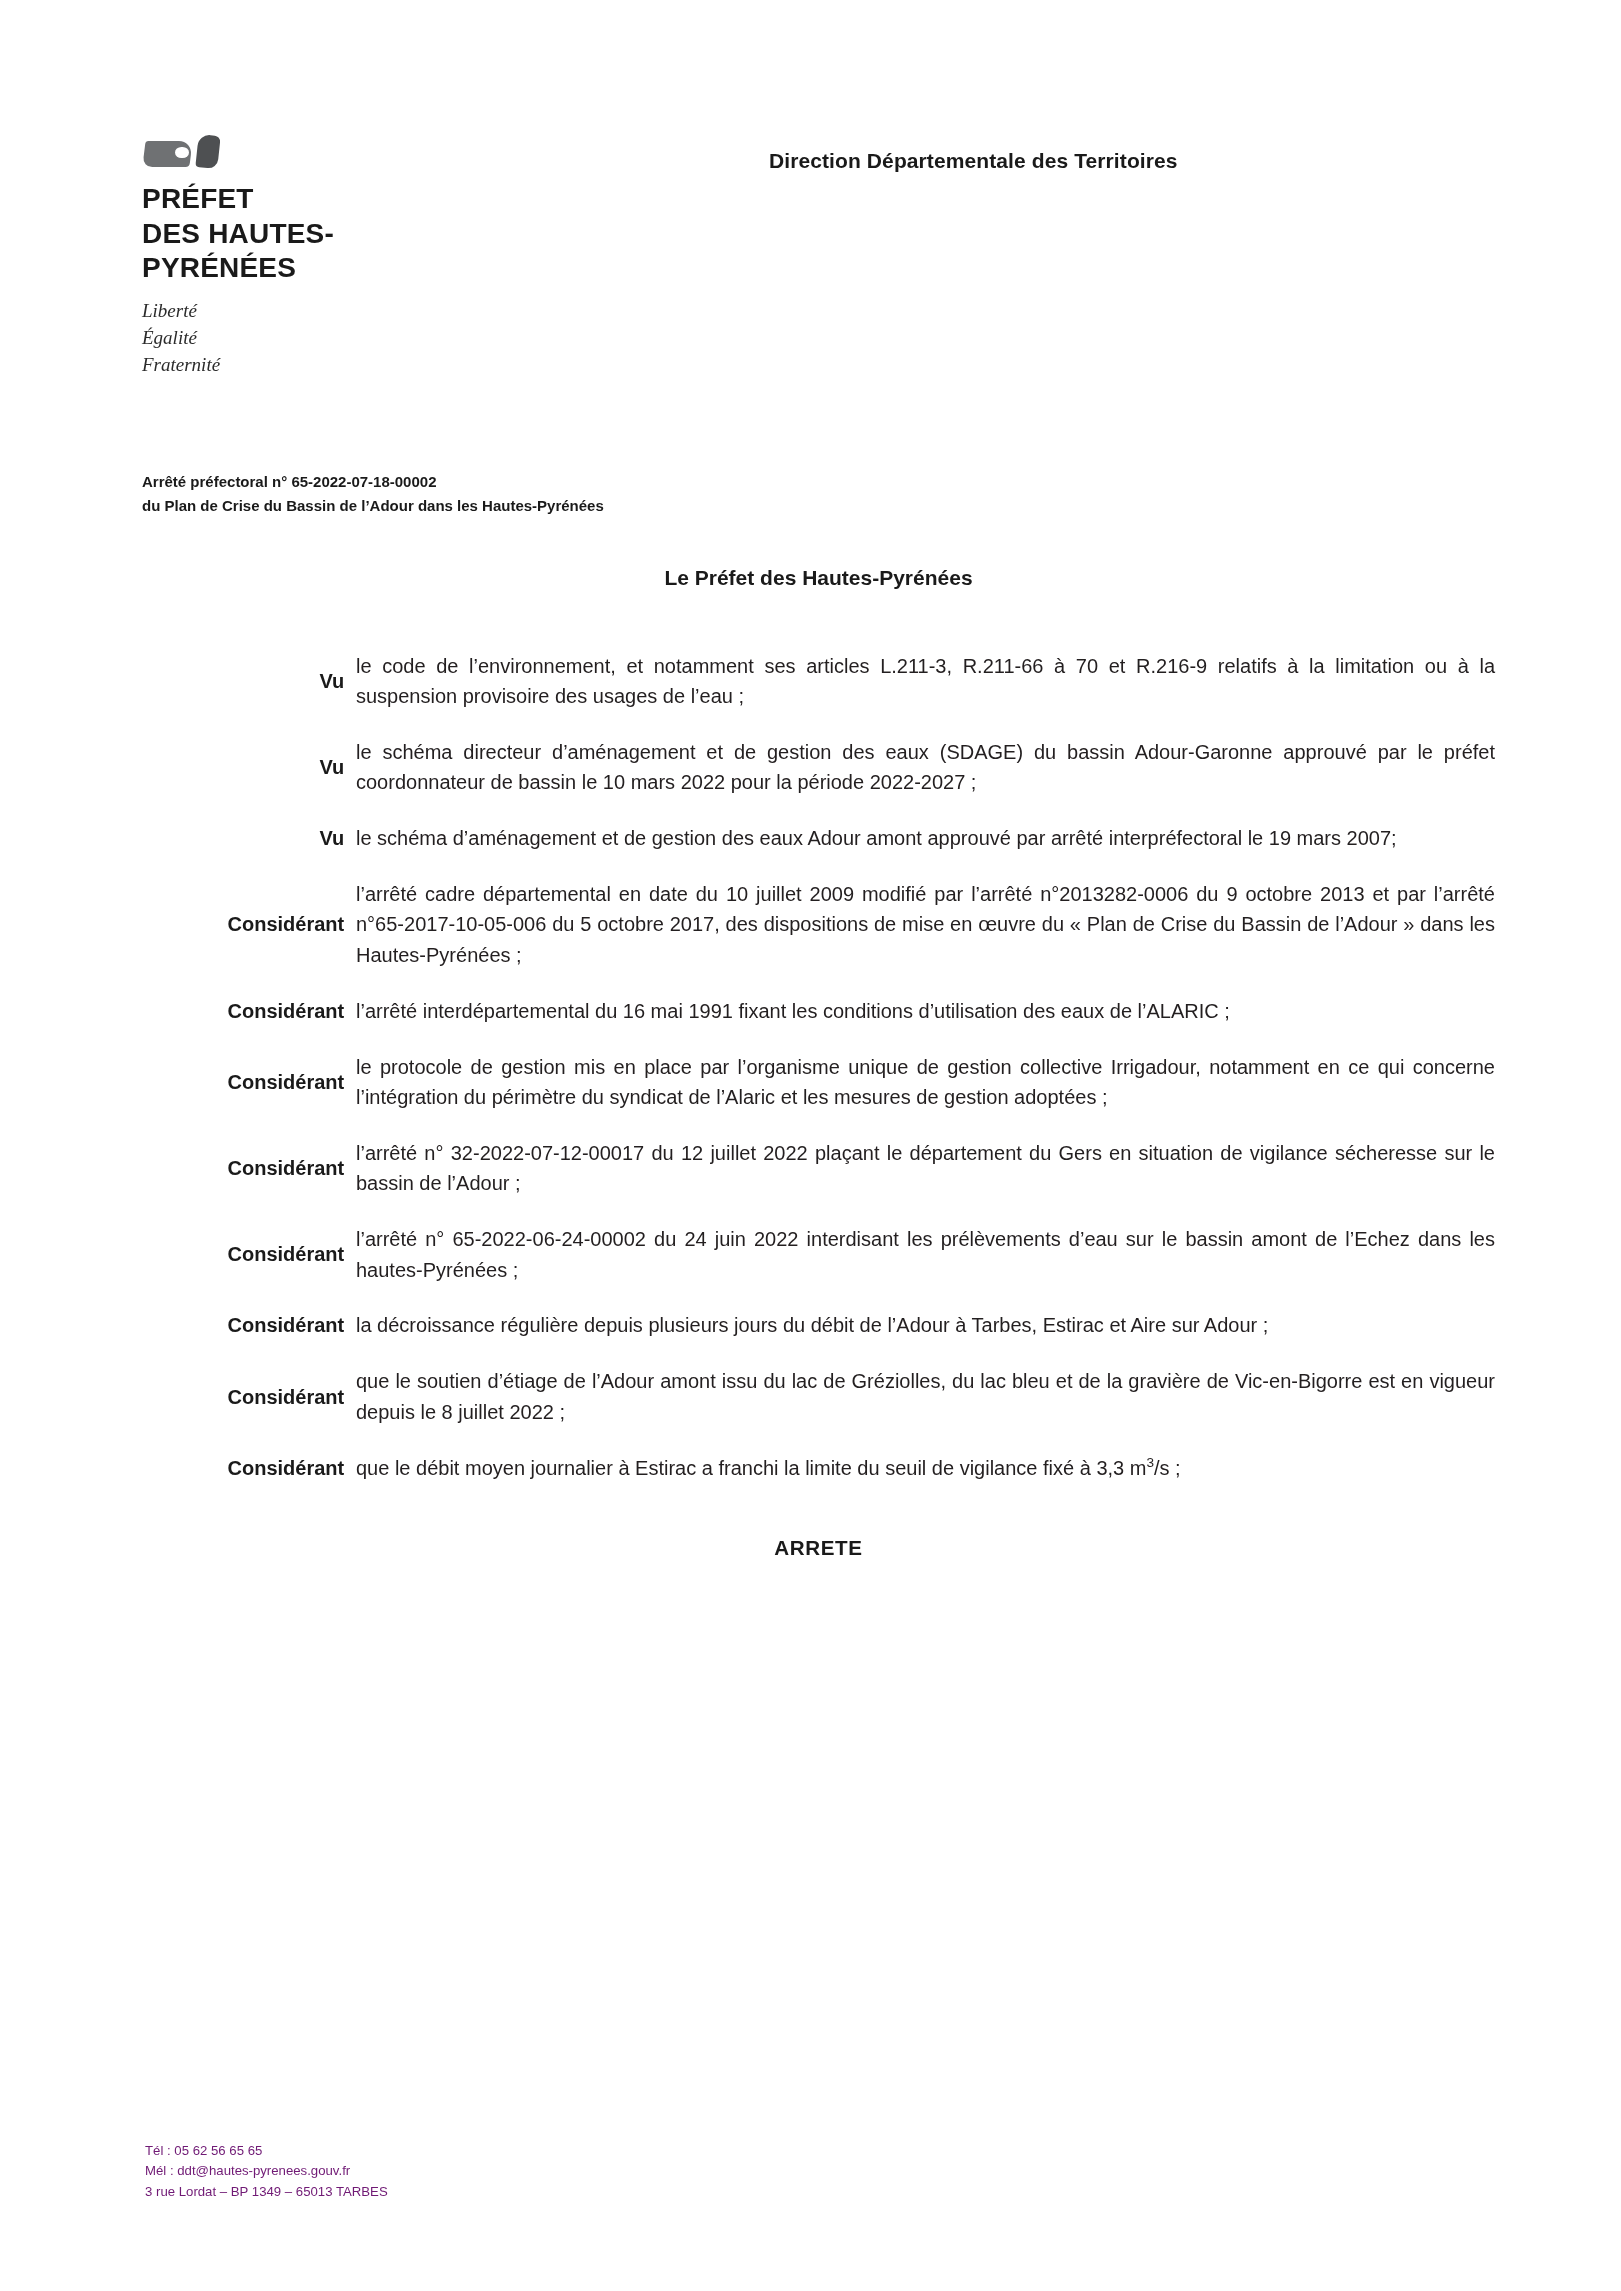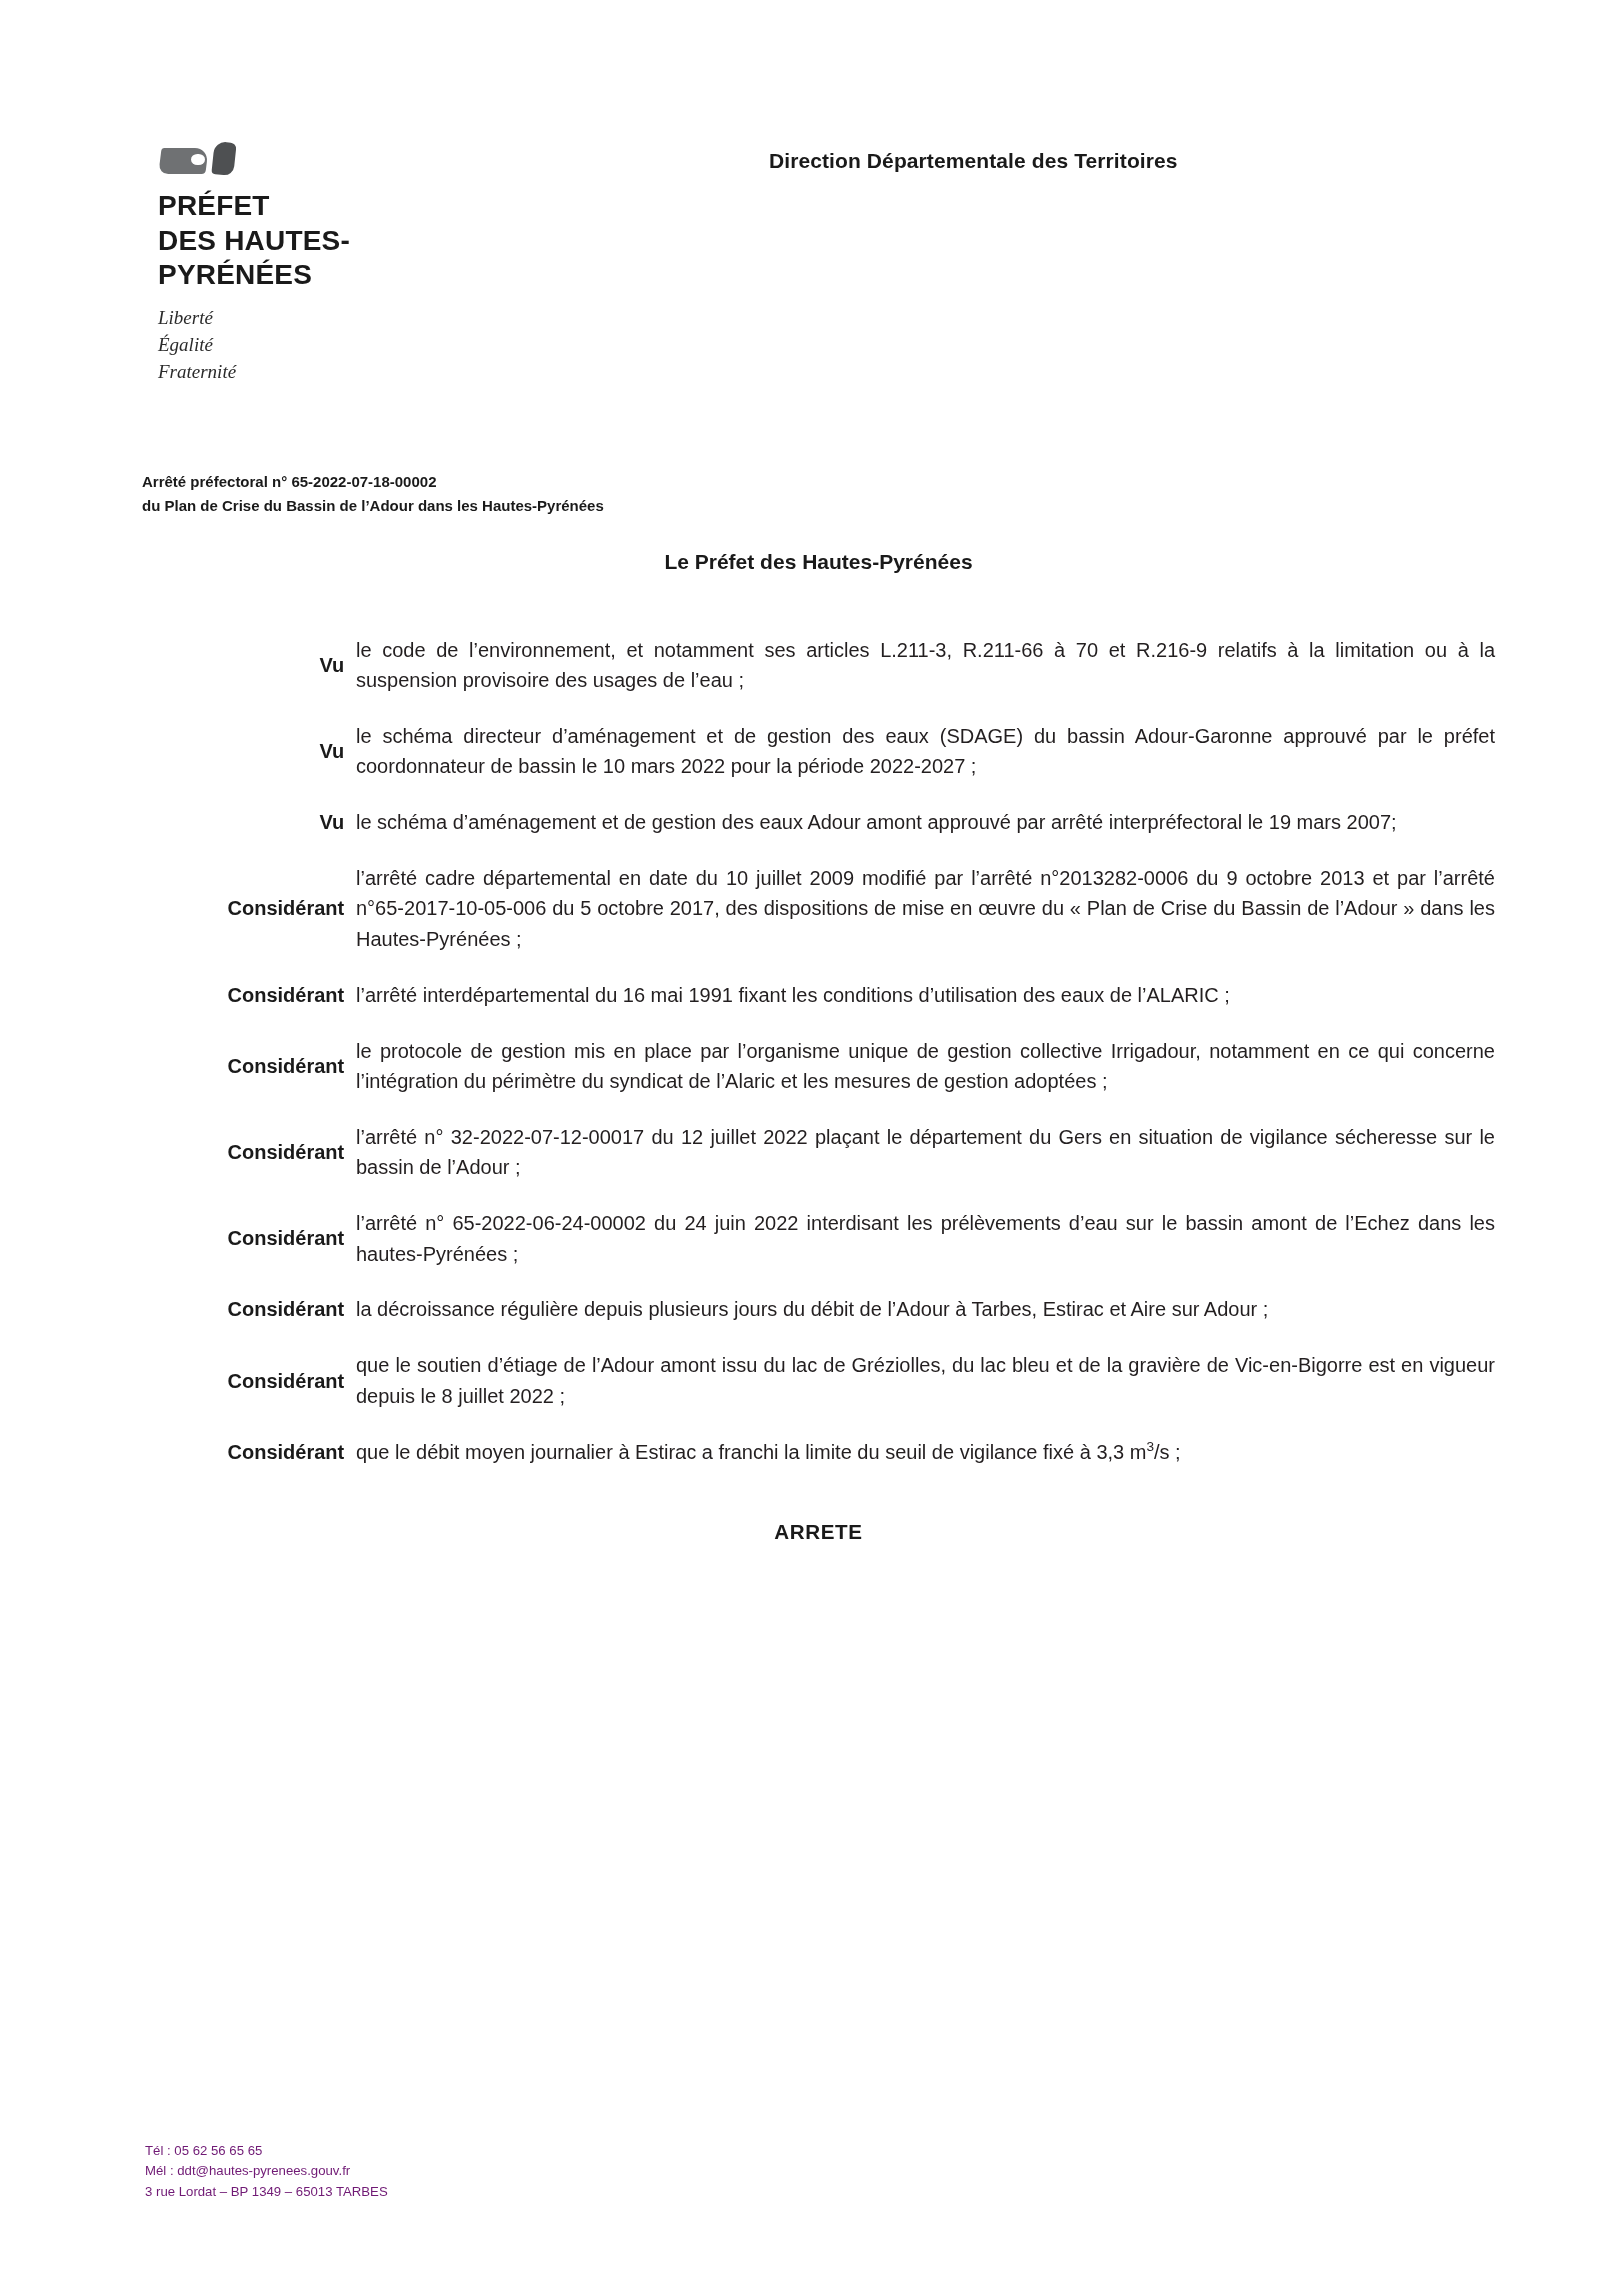--- a/index.html
+++ b/index.html
@@ -32,10 +32,9 @@
   }
   .marianne-block {
     position: absolute;
-    top: 13px;
+    top: 6px;
     left: 0;
     width: 372px;
-    margin-left: 16px;
   }
   .marianne-logo {
     width: 108px;

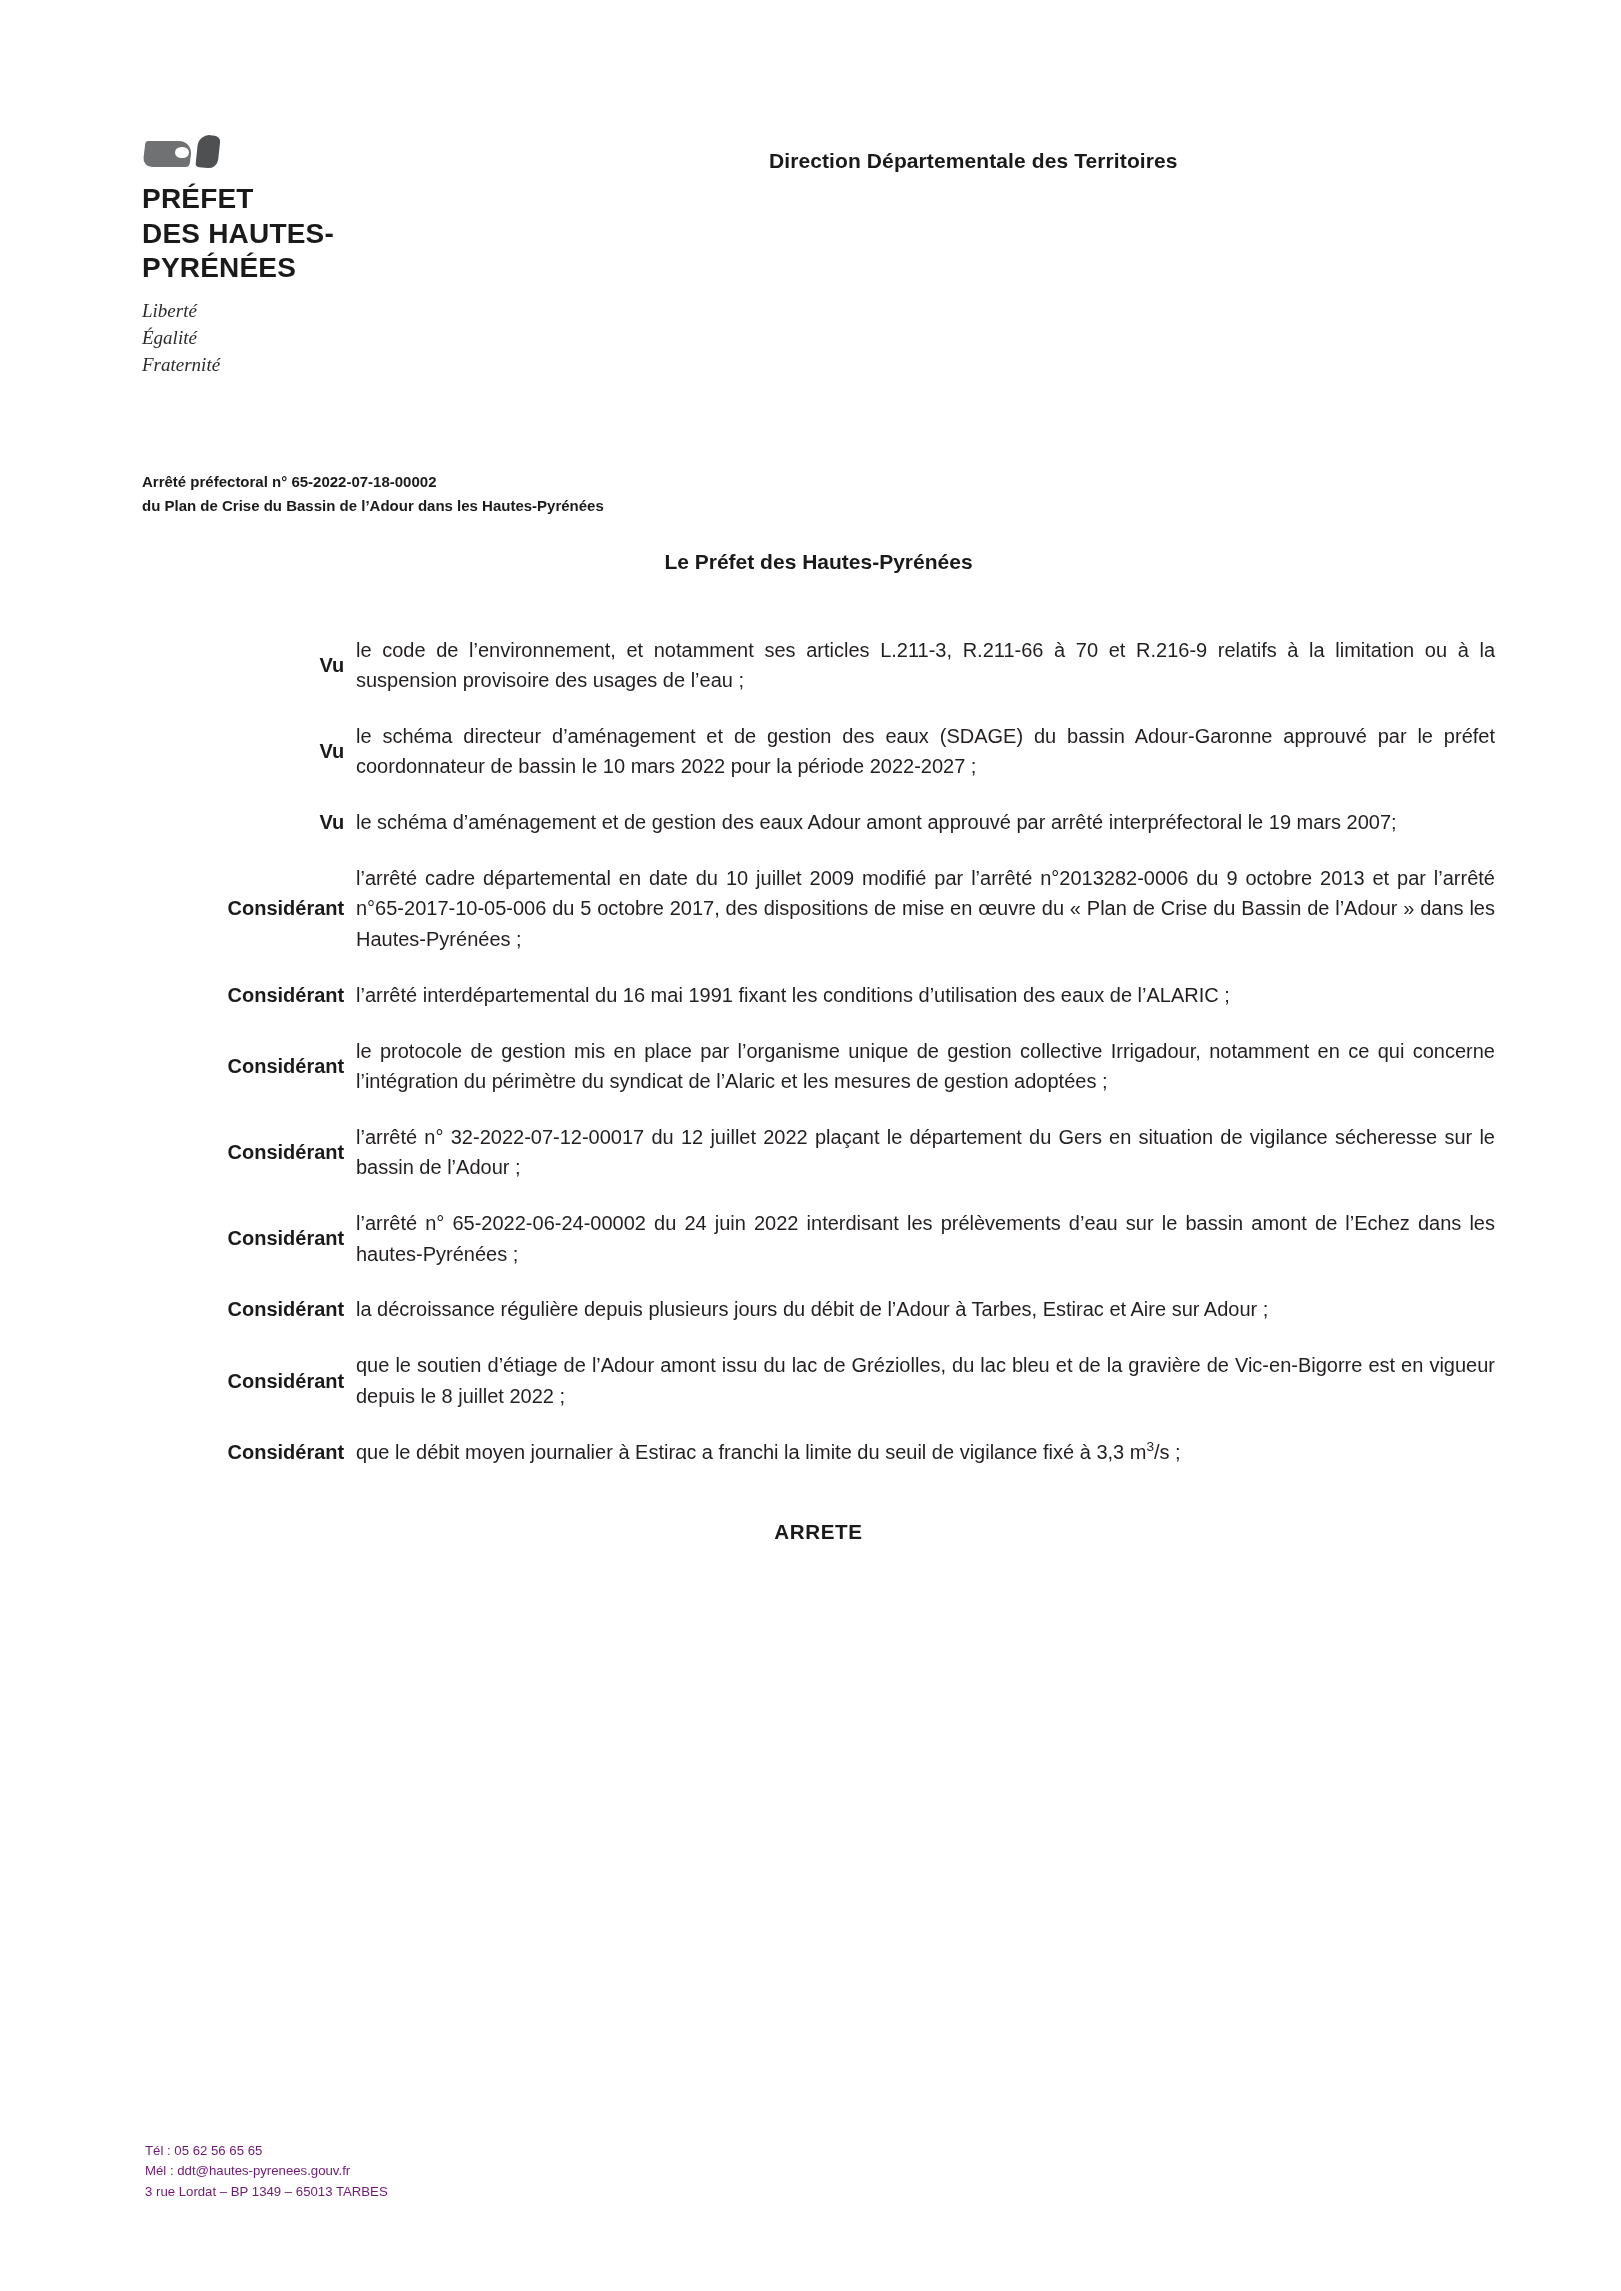--- a/index.html
+++ b/index.html
@@ -112,7 +112,7 @@
     font-size: 21px;
     font-weight: bold;
     color: #1a1a1a;
-    margin-top: 31px;
+    margin-top: 47px;
   }
 
   .clauses {

